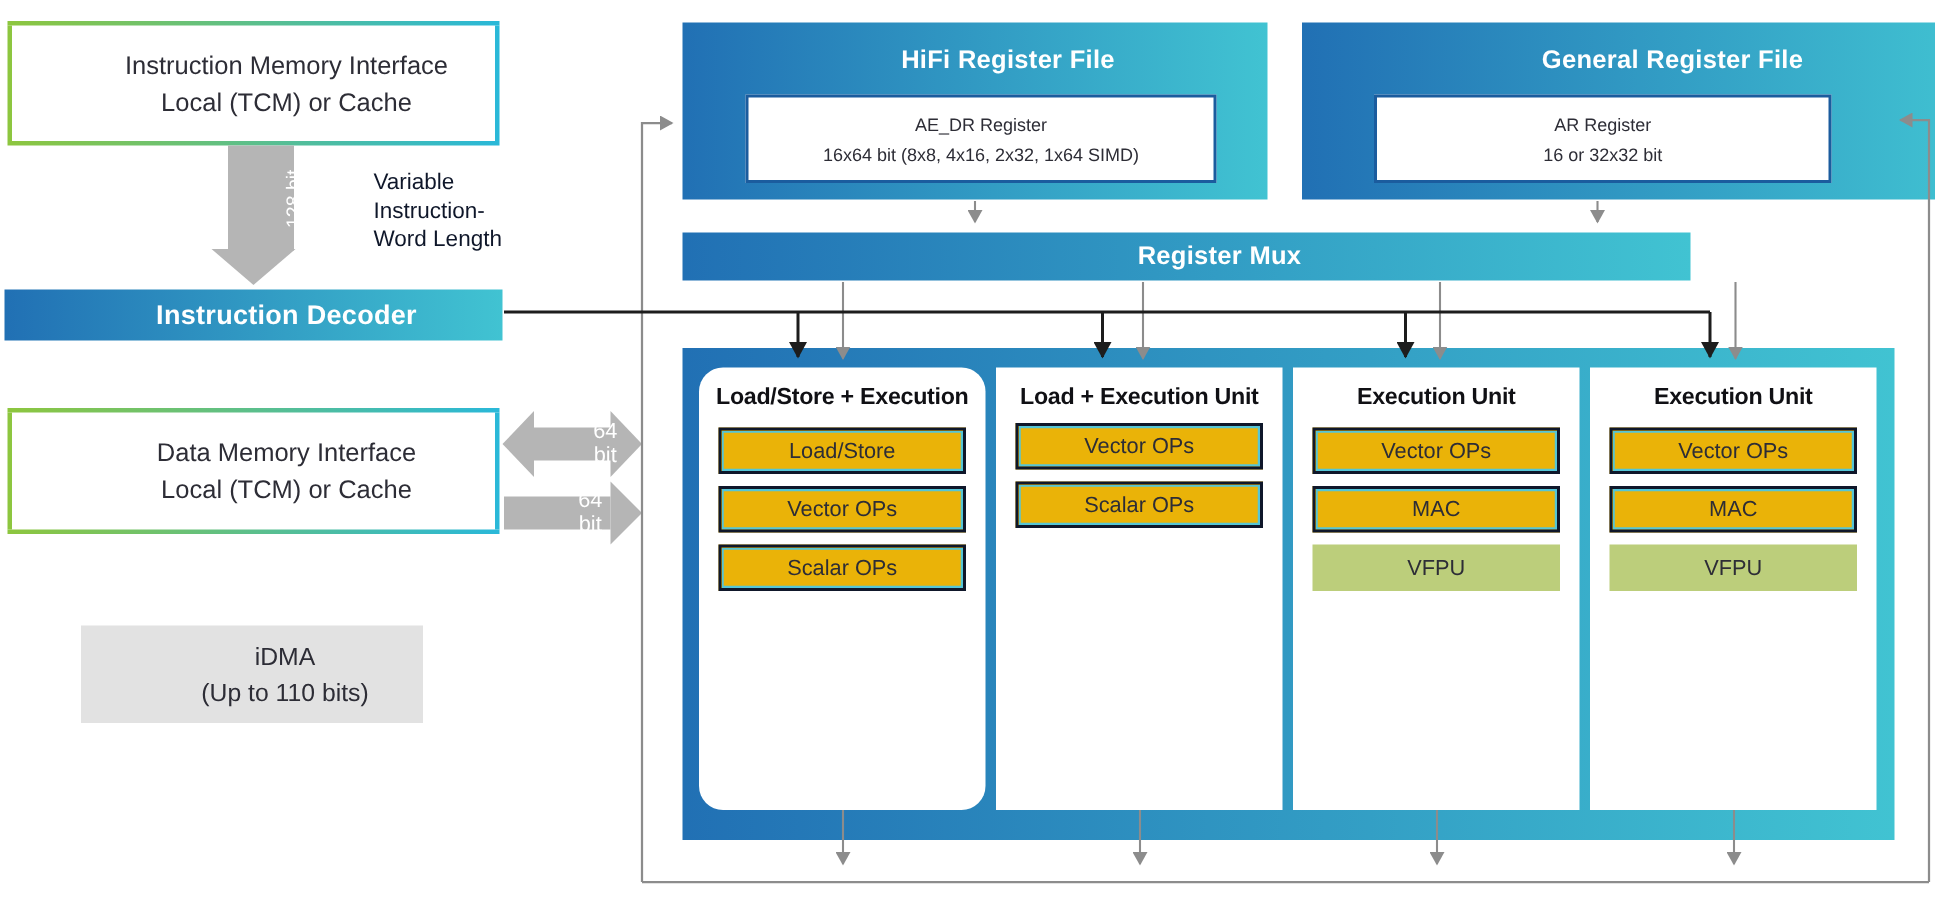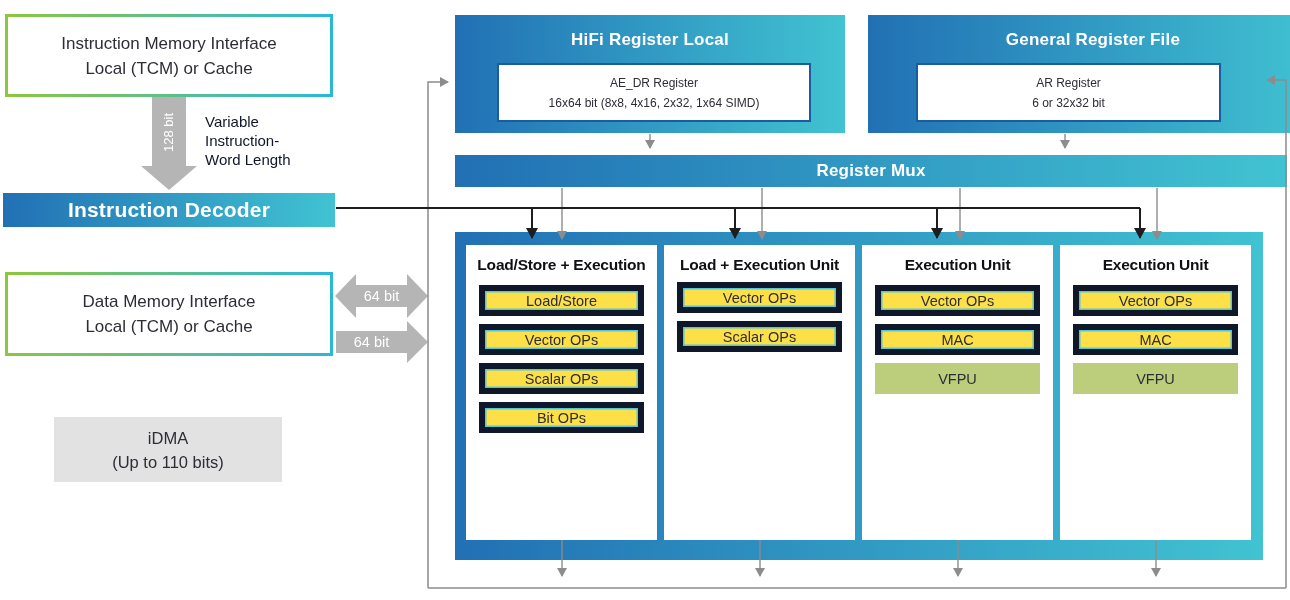--- a/index.html
+++ b/index.html
@@ -8,7 +8,7 @@
     font-family:"Liberation Sans",sans-serif;color:#2d2d36;
   }
   
-  .abs{position:absolute;box-sizing:border-box;}
+  .abs{position:absolute;box-sizing:border-box;padding-left:44px;}
   .flexc{display:flex;flex-direction:column;align-items:center;justify-content:center;text-align:center;}
   .grad{background:linear-gradient(90deg,#2170b4 0%,#41c3d2 100%);}
   

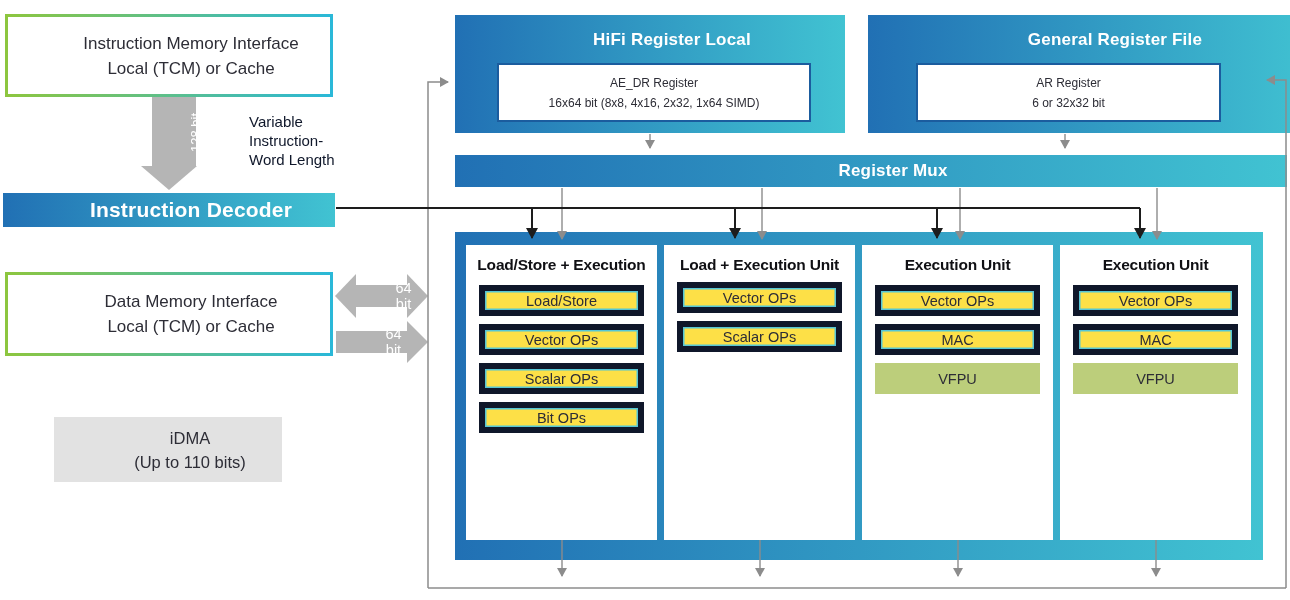--- a/index.html
+++ b/index.html
@@ -110,7 +110,7 @@
   </div>
 
   <div class="abs grad rf" style="left:455px;top:15px;width:390px;height:118px;">
-    <div class="rf-title">HiFi Register Local</div>
+    <div class="rf-title">HiFi Register File</div>
     <div class="rf-inner flexc" style="left:42px;top:48px;width:310px;height:55px;">
       <span>AE_DR Register</span>
       <span>16x64 bit (8x8, 4x16, 2x32, 1x64 SIMD)</span>

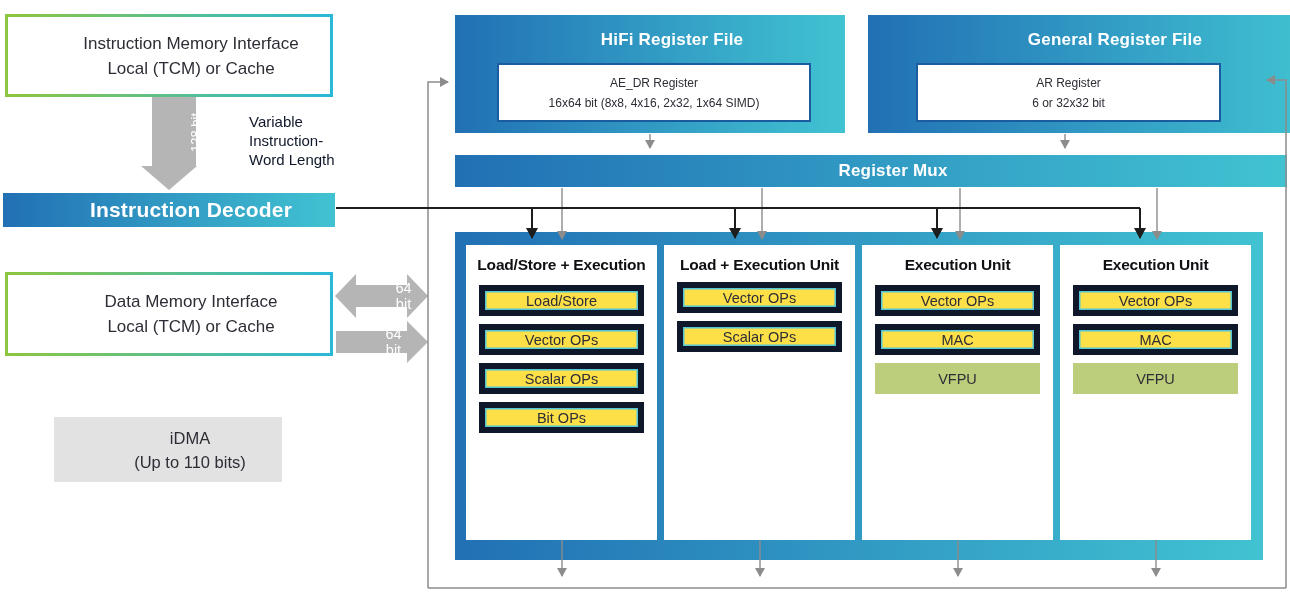--- a/index.html
+++ b/index.html
@@ -121,7 +121,7 @@
     <div class="rf-title">General Register File</div>
     <div class="rf-inner flexc" style="left:48px;top:48px;width:301px;height:55px;">
       <span>AR Register</span>
-      <span>6 or 32x32 bit</span>
+      <span>16 or 32x32 bit</span>
     </div>
   </div>
 

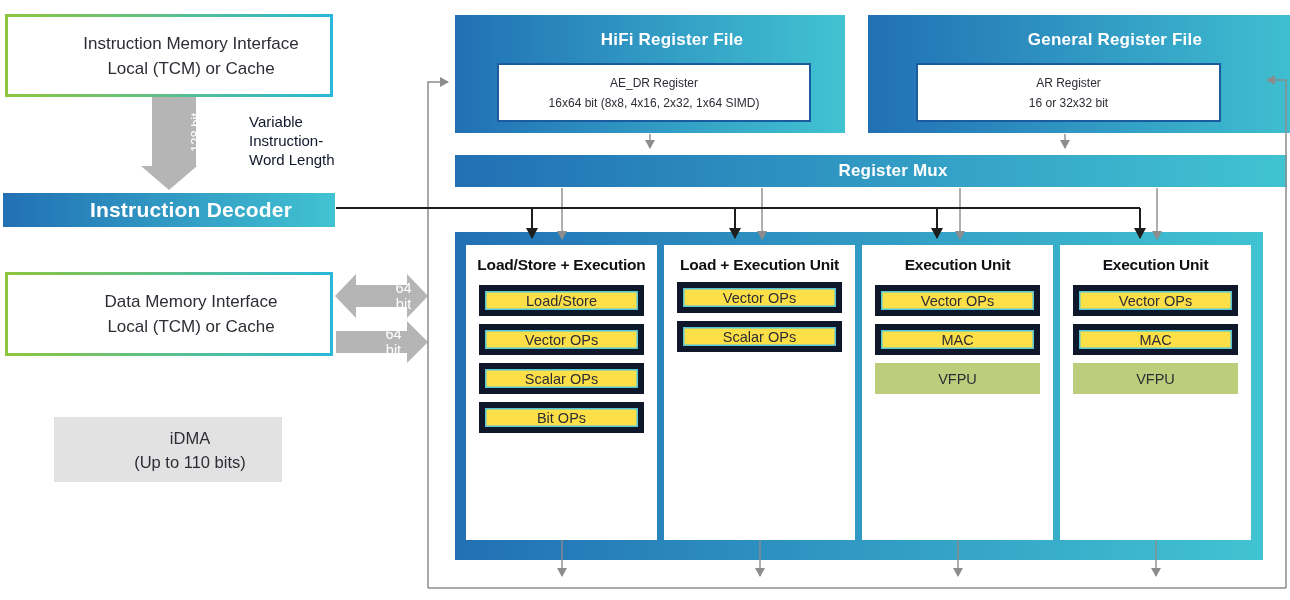--- a/index.html
+++ b/index.html
@@ -125,7 +125,7 @@
     </div>
   </div>
 
-  <div class="abs grad bar flexc" style="left:455px;top:155px;width:832px;height:32px;font-size:17px;">
+  <div class="abs grad bar flexc" style="left:455px;top:155px;width:672px;height:32px;font-size:17px;">
     <span>Register Mux</span>
   </div>
 

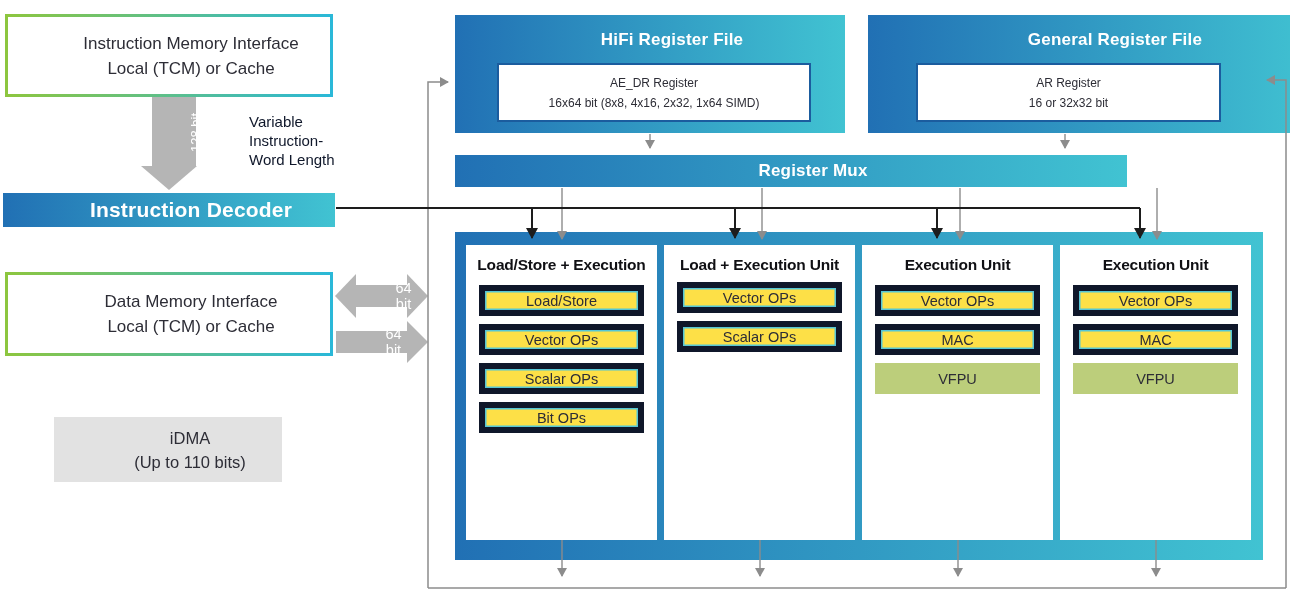--- a/index.html
+++ b/index.html
@@ -18,7 +18,7 @@
   }
   .mem-box span{display:block;}
   
-  .bar{color:#ffffff;font-size:21px;font-weight:600;letter-spacing:.2px;}
+  .bar{color:#ffffff;font-size:18px;font-weight:600;letter-spacing:.2px;}
   
   .rf{color:#fff;}
   .rf-title{font-size:17px;font-weight:600;text-align:center;margin-top:15px;letter-spacing:.2px;}

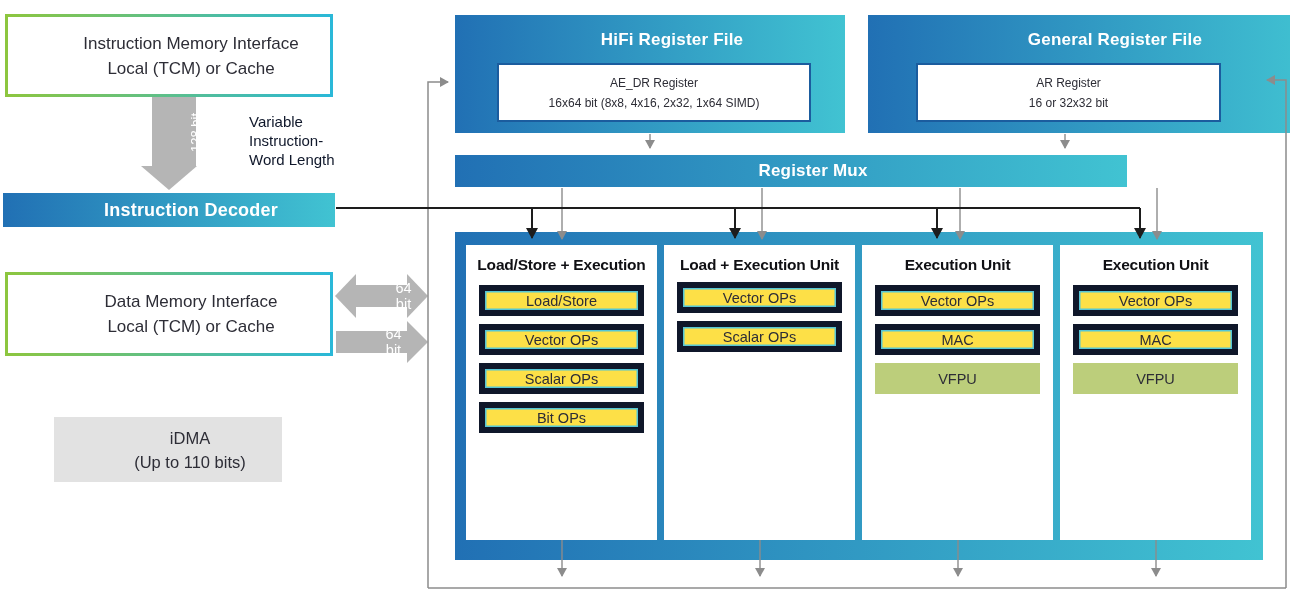--- a/index.html
+++ b/index.html
@@ -131,7 +131,7 @@
 
   <div class="abs grad" style="left:455px;top:232px;width:808px;height:328px;">
 
-    <div class="card" style="left:11px;">
+    <div class="card" style="left:11px;border-radius:16px;">
       <div class="card-title">Load/Store + Execution</div>
       <div class="block outline first">Load/Store</div>
       <div class="block outline">Vector OPs</div>

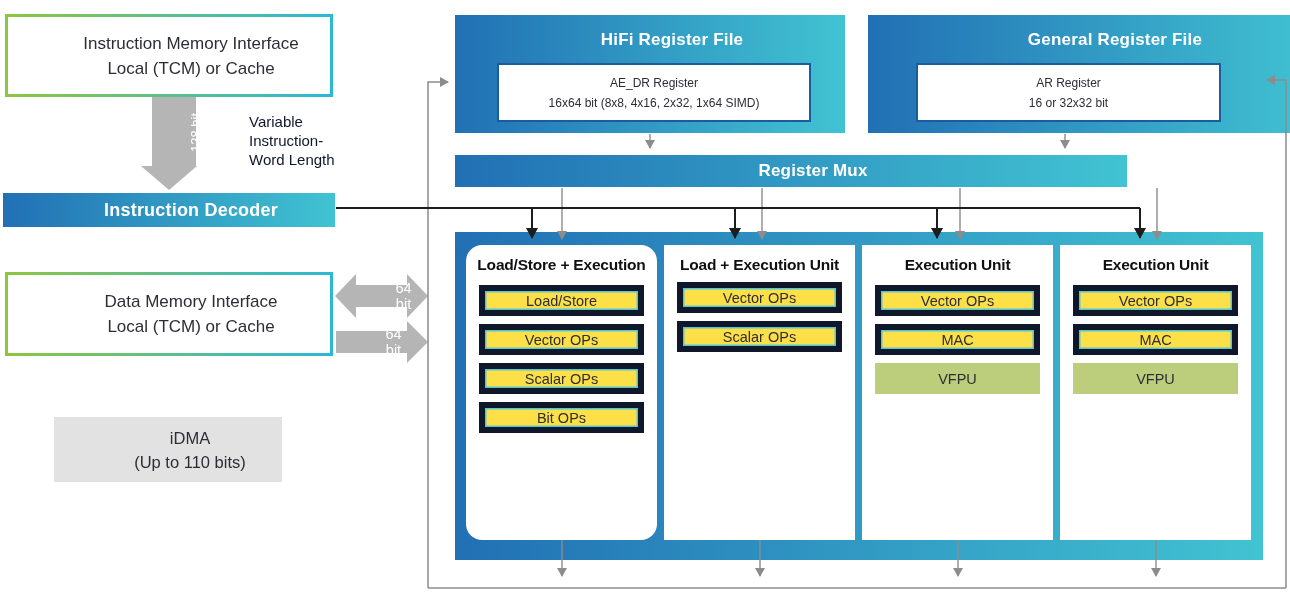--- a/index.html
+++ b/index.html
@@ -45,7 +45,7 @@
     font-size:14.5px;font-weight:500;color:#2d2d36;
   }
   .block.first{margin-top:11px;}
-  .block.outline{border:6px solid #0f172a;box-shadow:inset 0 0 0 1.5px #55c6d6;background:#fde047;}
+  .block.outline{border:2px solid #0f172a;box-shadow:inset 0 0 0 1.5px #55c6d6;background:#eab308;}
   .block.vfpu{background:#bcce7b;}
   
   .overlay{position:absolute;left:0;top:0;z-index:5;pointer-events:none;}

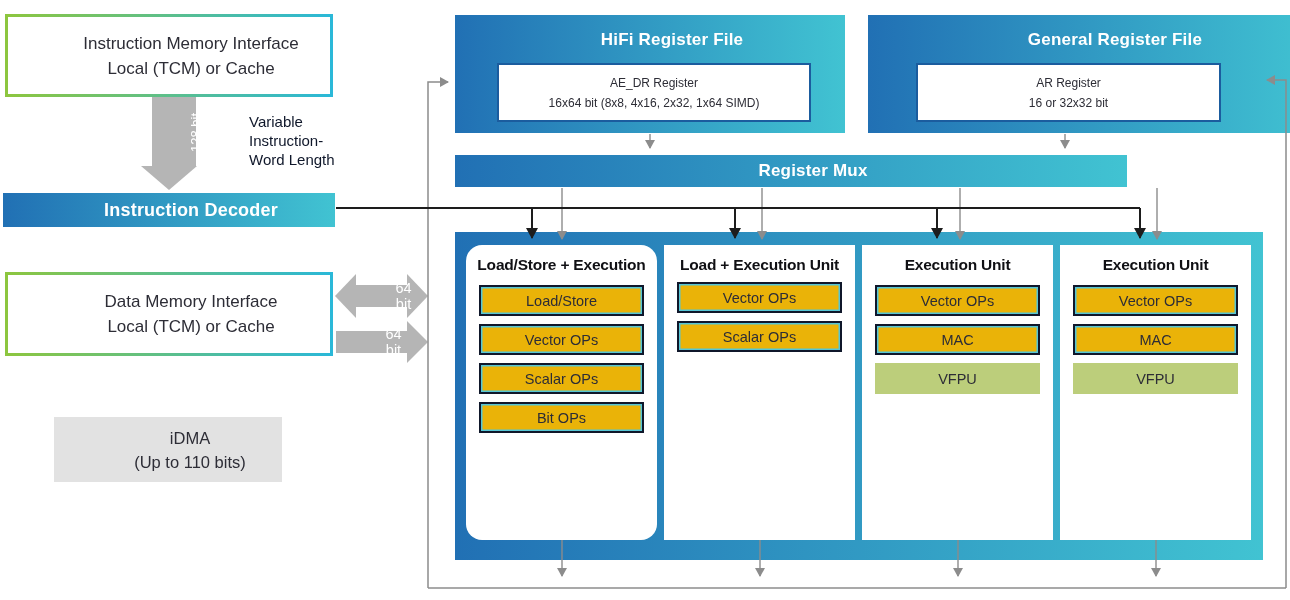--- a/index.html
+++ b/index.html
@@ -136,7 +136,6 @@
       <div class="block outline first">Load/Store</div>
       <div class="block outline">Vector OPs</div>
       <div class="block outline">Scalar OPs</div>
-      <div class="block outline">Bit OPs</div>
     </div>
 
     <div class="card" style="left:209px;">

